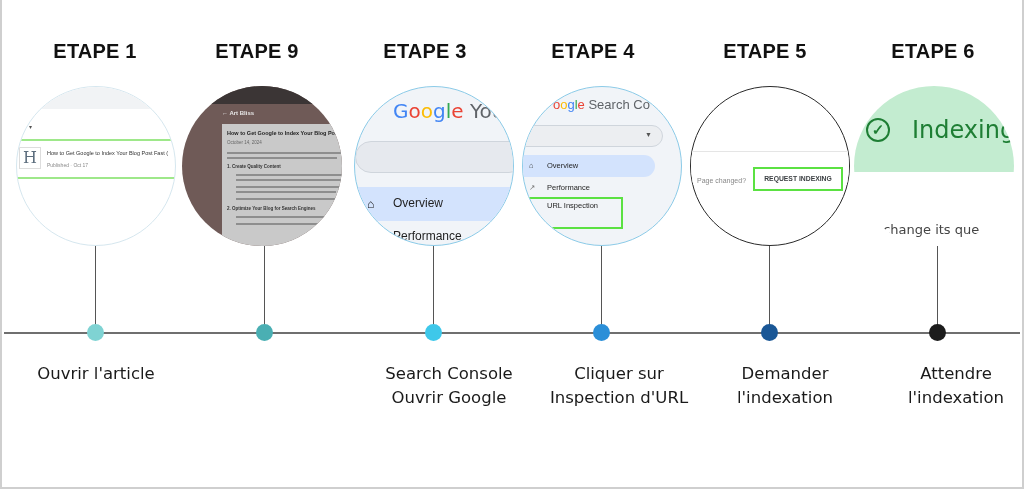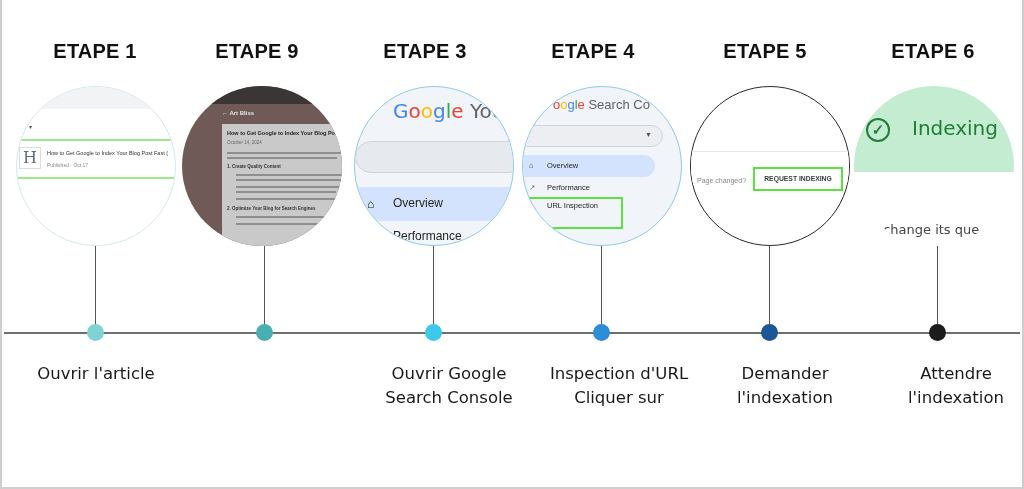--- a/index.html
+++ b/index.html
@@ -81,7 +81,7 @@
   .c6 .green { position: absolute; left: 0; right: 0; top: 0; height: 86px; background: #c3ecd0; }
   .c6 .chk { position: absolute; left: 12px; top: 32px; width: 24px; height: 24px; border: 2.5px solid #1e7e34; border-radius: 50%;
              color: #1e7e34; font-size: 15px; line-height: 19px; text-align: center; font-weight: bold; }
-  .c6 .idx { position: absolute; left: 58px; top: 30px; font-size: 20px; color: #1e7e34; white-space: nowrap; font-family: "DejaVu Sans", sans-serif; }
+  .c6 .idx { position: absolute; left: 58px; top: 30px; font-size: 24px; color: #1e7e34; white-space: nowrap; font-family: "DejaVu Sans", sans-serif; }
   .c6 .msg { position: absolute; left: 12px; font-size: 13px; color: #444; white-space: nowrap; font-family: "DejaVu Sans", sans-serif; }
 </style>
 </head>

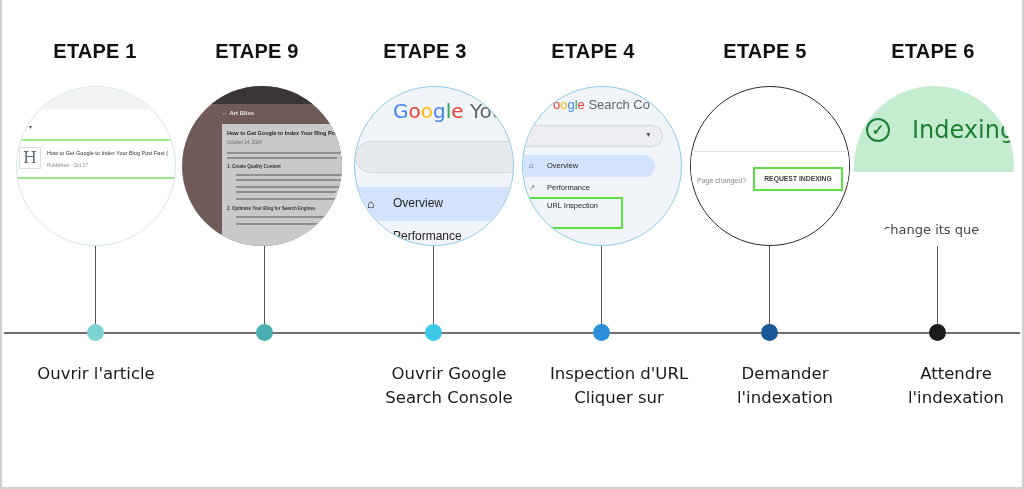--- a/index.html
+++ b/index.html
@@ -186,8 +186,8 @@
     <div>Ouvrir l'article</div>
   </div>
   <div class="label" style="left:357px">
+    <div>Search Console</div>
     <div>Ouvrir Google</div>
-    <div>Search Console</div>
   </div>
   <div class="label" style="left:527px">
     <div>Inspection d'URL</div>

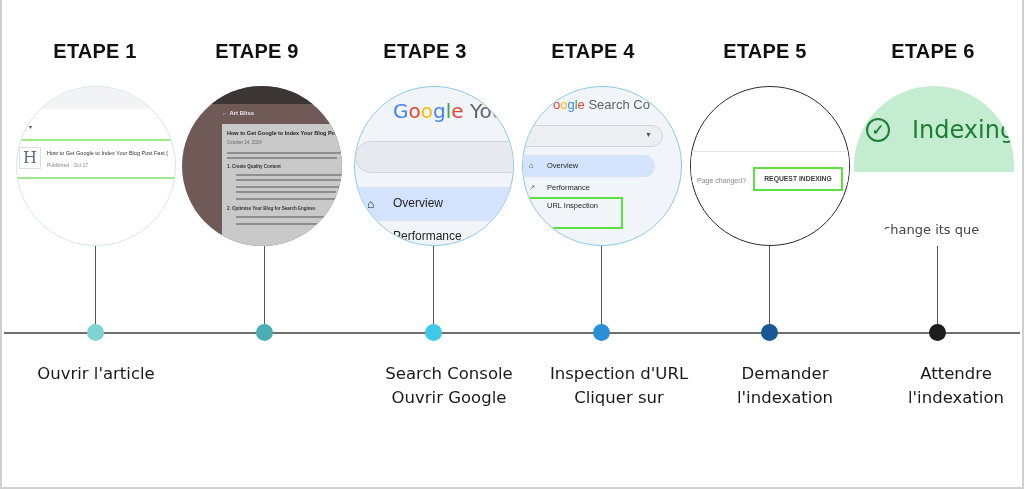--- a/index.html
+++ b/index.html
@@ -190,8 +190,8 @@
     <div>Ouvrir Google</div>
   </div>
   <div class="label" style="left:527px">
+    <div>Cliquer sur</div>
     <div>Inspection d'URL</div>
-    <div>Cliquer sur</div>
   </div>
   <div class="label" style="left:693px">
     <div>Demander</div>

